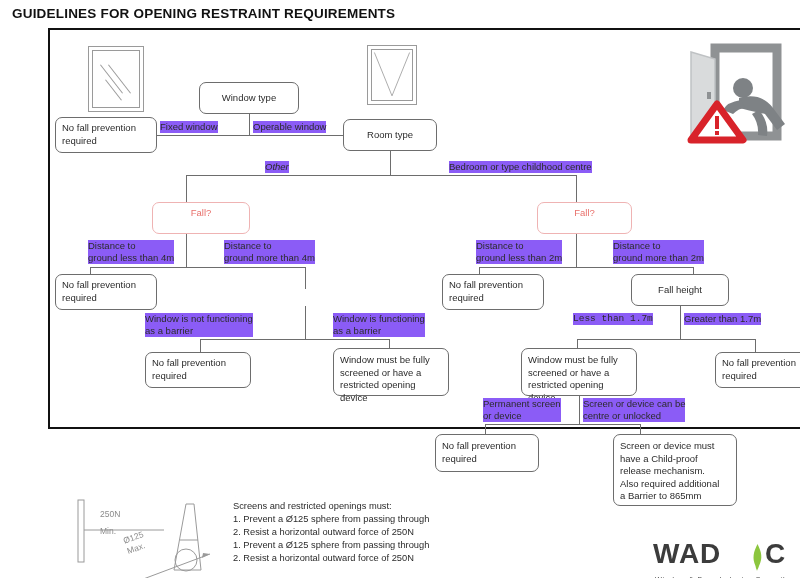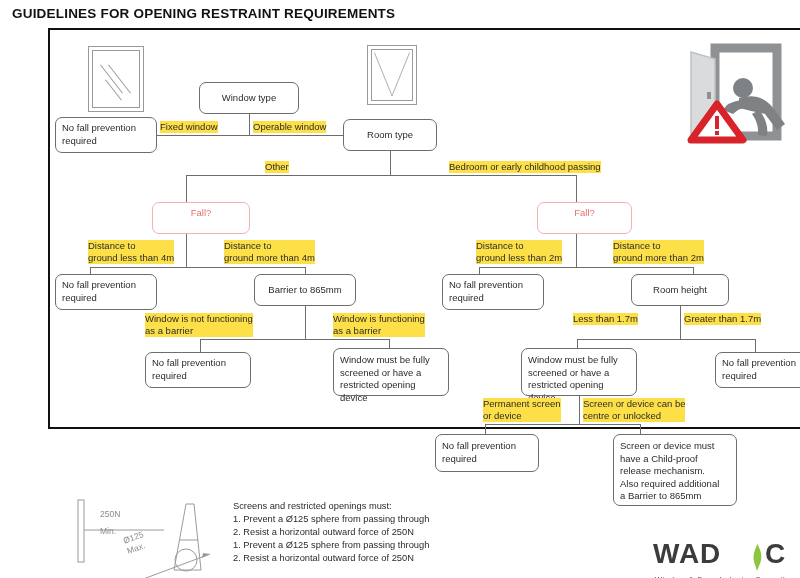--- a/index.html
+++ b/index.html
@@ -25,7 +25,7 @@
 
   
   .elabel{position:absolute;font-size:9.5px;line-height:12px;color:#2b2b2b;
-          background:#fde047;white-space:pre-line;}
+          background:#8b5cf6;white-space:pre-line;}
 
   
   .hline{position:absolute;height:0;border-top:1px solid #6d6d6d;}

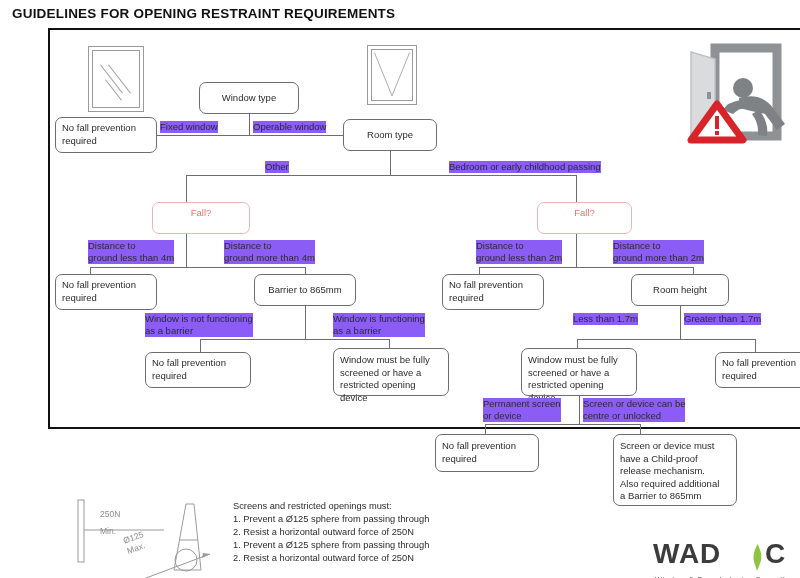--- a/index.html
+++ b/index.html
@@ -120,7 +120,7 @@
     <div class="vline" style="left:340px;top:121px;height:24px;"></div>
     <div class="hline" style="left:136px;top:145px;width:390px;"></div>
 
-    <div class="elabel" style="left:215px;top:131px;">Other</div>
+    <div class="elabel" style="left:215px;top:131px;font-style:italic;">Other</div>
     <div class="elabel" style="left:399px;top:131px;">Bedroom or early childhood passing</div>
 
     <div class="vline" style="left:136px;top:145px;height:27px;"></div>

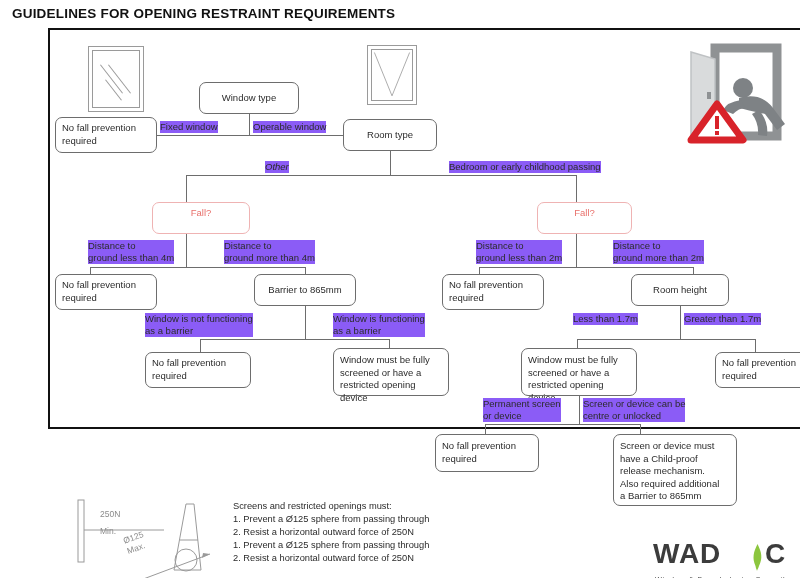--- a/index.html
+++ b/index.html
@@ -121,7 +121,7 @@
     <div class="hline" style="left:136px;top:145px;width:390px;"></div>
 
     <div class="elabel" style="left:215px;top:131px;font-style:italic;">Other</div>
-    <div class="elabel" style="left:399px;top:131px;">Bedroom or early childhood passing</div>
+    <div class="elabel" style="left:399px;top:131px;">Bedroom or type childhood centre</div>
 
     <div class="vline" style="left:136px;top:145px;height:27px;"></div>
     <div class="vline" style="left:526px;top:145px;height:27px;"></div>

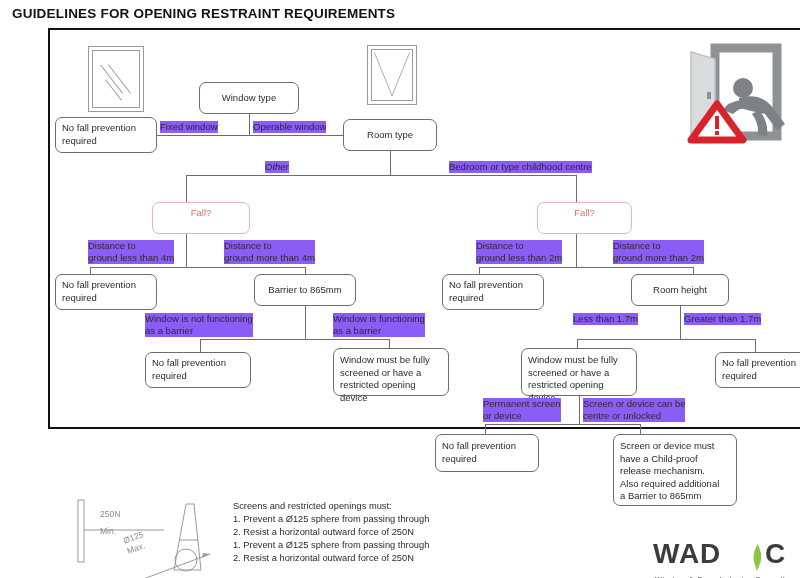--- a/index.html
+++ b/index.html
@@ -157,9 +157,6 @@
 required</span>
     </div>
 
-    <div class="node ctr" style="left:204px;top:244px;width:102px;height:32px;">
-      <span>Barrier to 865mm</span>
-    </div>
 
     <div class="node lft" style="left:392px;top:244px;width:102px;height:36px;white-space:pre-line;">
       <span>No fall prevention

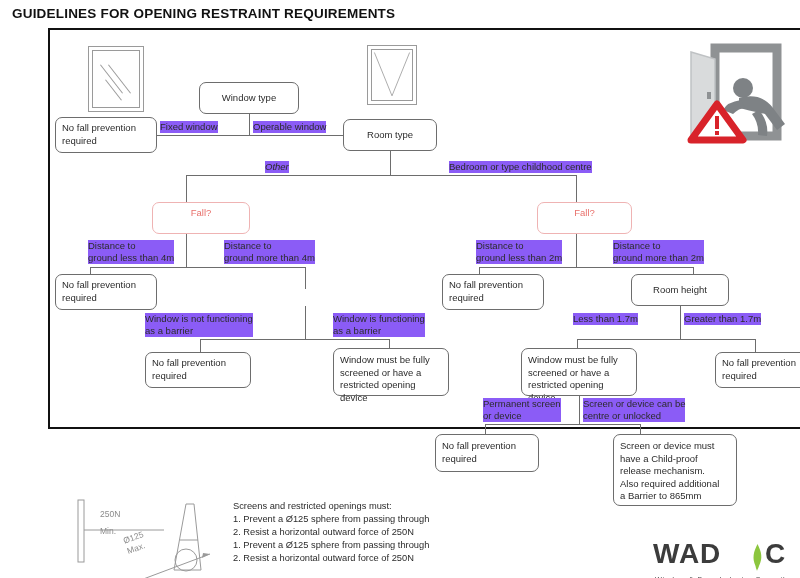--- a/index.html
+++ b/index.html
@@ -164,7 +164,7 @@
     </div>
 
     <div class="node ctr" style="left:581px;top:244px;width:98px;height:32px;">
-      <span>Room height</span>
+      <span>Fall height</span>
     </div>
 
     <div class="vline" style="left:255px;top:276px;height:33px;"></div>

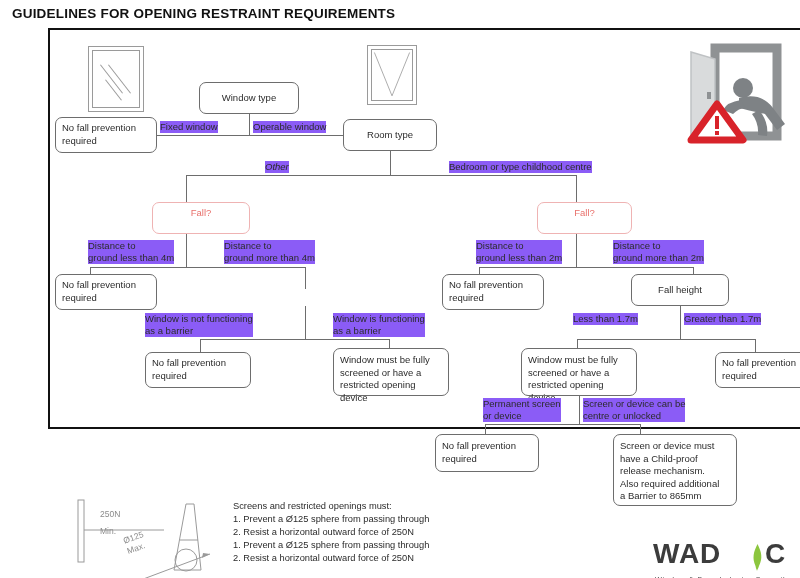--- a/index.html
+++ b/index.html
@@ -189,7 +189,7 @@
 
     <div class="vline" style="left:630px;top:276px;height:33px;"></div>
     <div class="hline" style="left:527px;top:309px;width:178px;"></div>
-    <div class="elabel" style="left:523px;top:283px;">Less than 1.7m</div>
+    <div class="elabel" style="left:523px;top:283px;font-family:Liberation Mono, monospace;">Less than 1.7m</div>
     <div class="elabel" style="left:634px;top:283px;">Greater than 1.7m</div>
     <div class="vline" style="left:527px;top:309px;height:13px;"></div>
     <div class="vline" style="left:705px;top:309px;height:13px;"></div>

